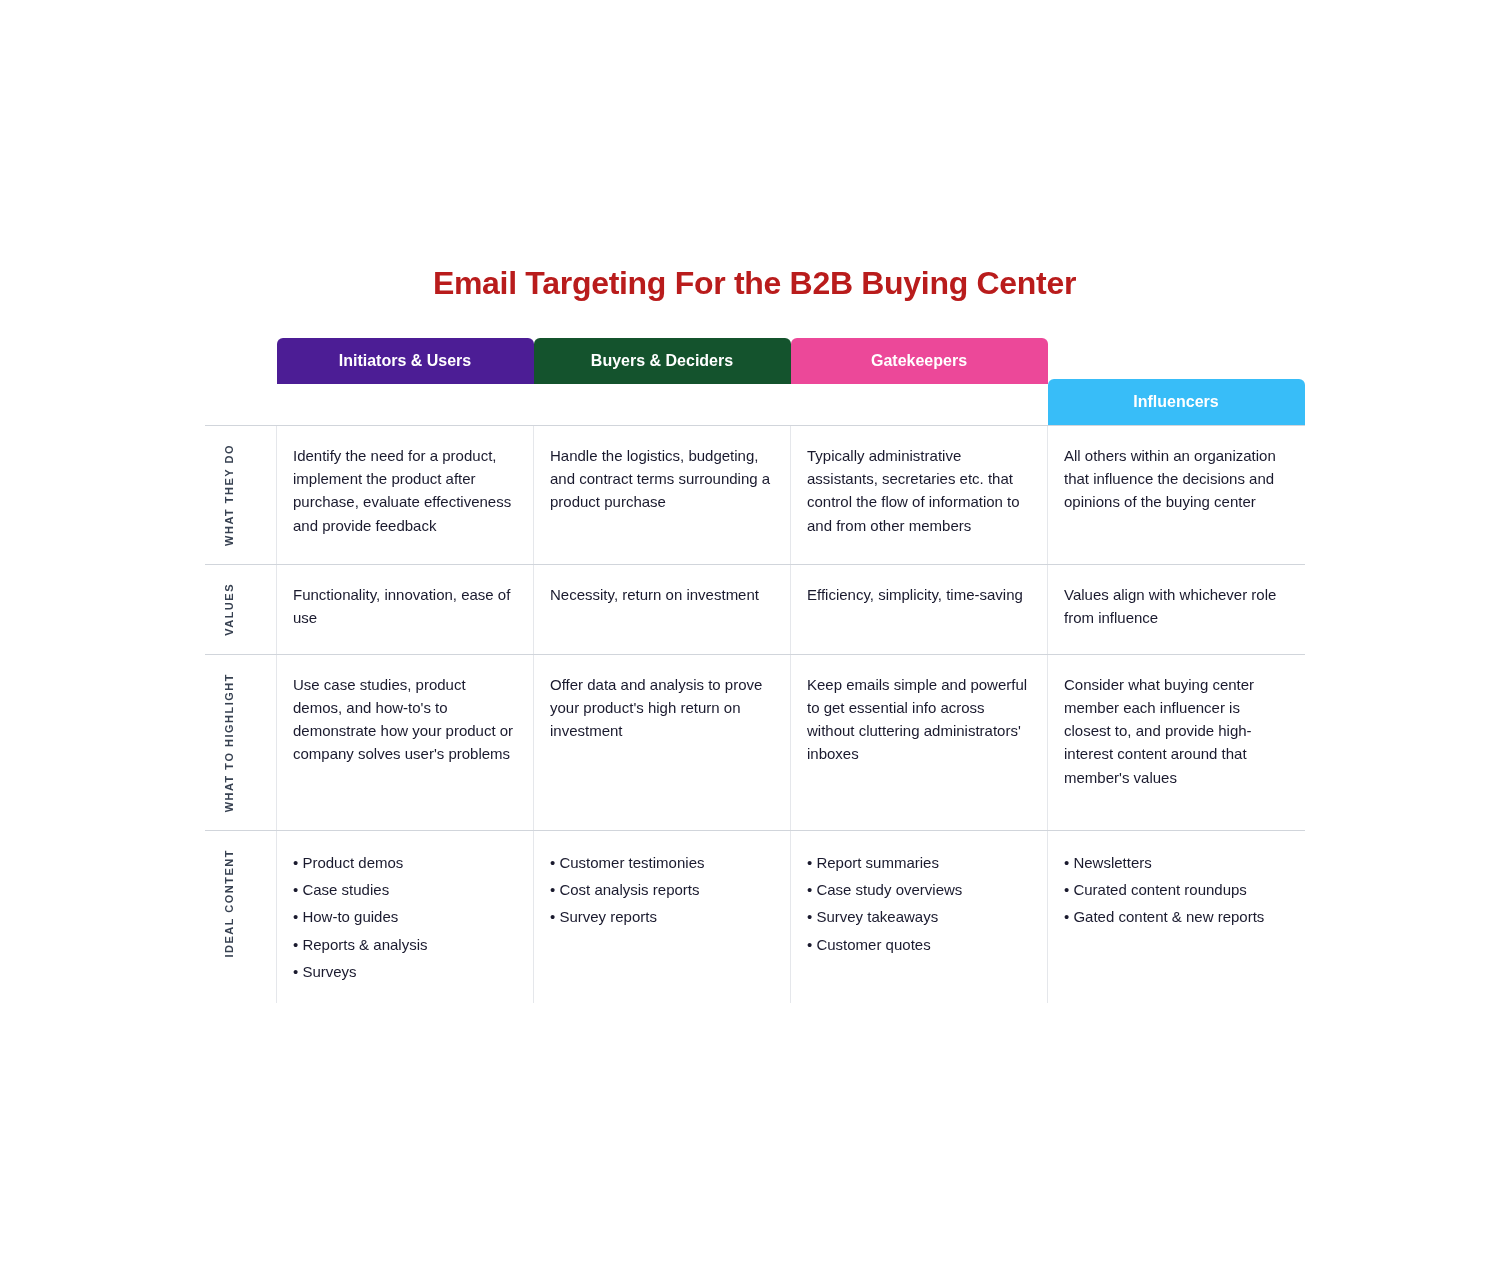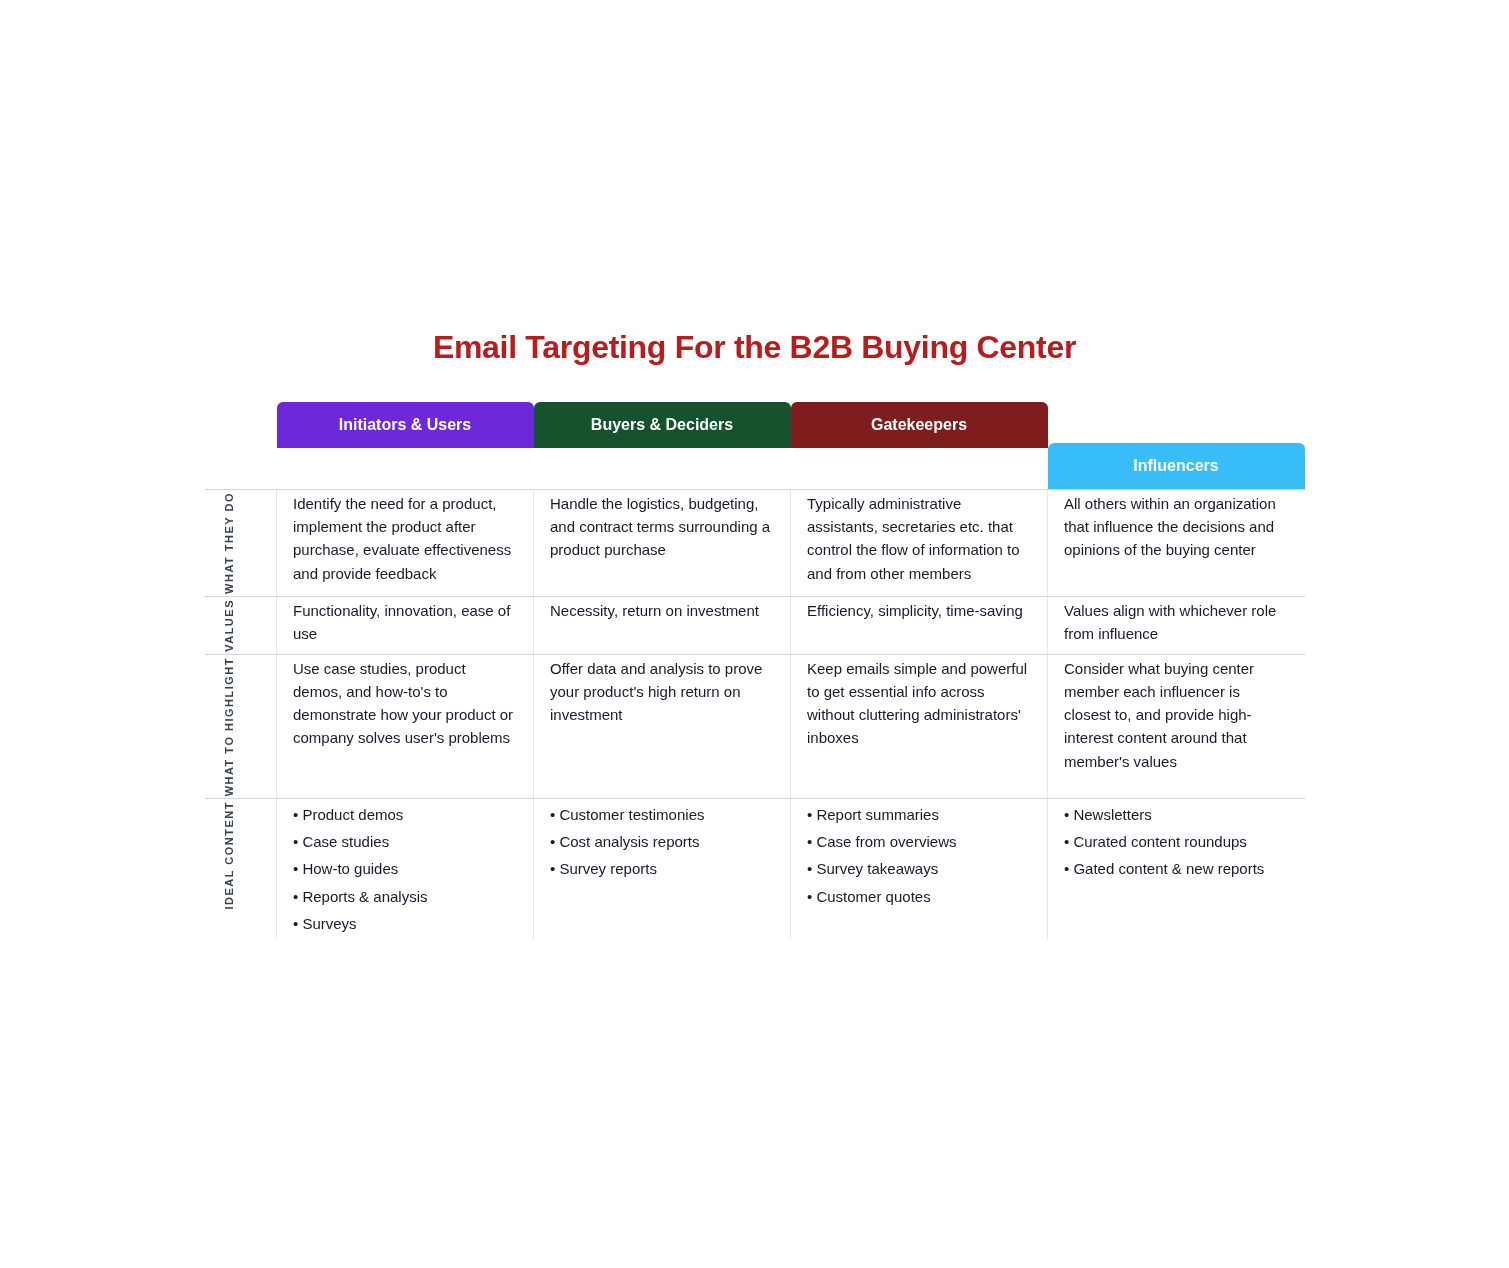--- a/index.html
+++ b/index.html
@@ -54,7 +54,7 @@
       color: #fff;
       border-radius: 6px 6px 0 0;
     }
-    .col-initiators { background: #6d28d9; }
+    .col-initiators { background: #4c1d95; }
     .col-buyers { background: #14532d; }
     .col-gatekeepers { background: #7f1d1d; }
     .col-influencers { background: #38bdf8; margin-top: 41px; }

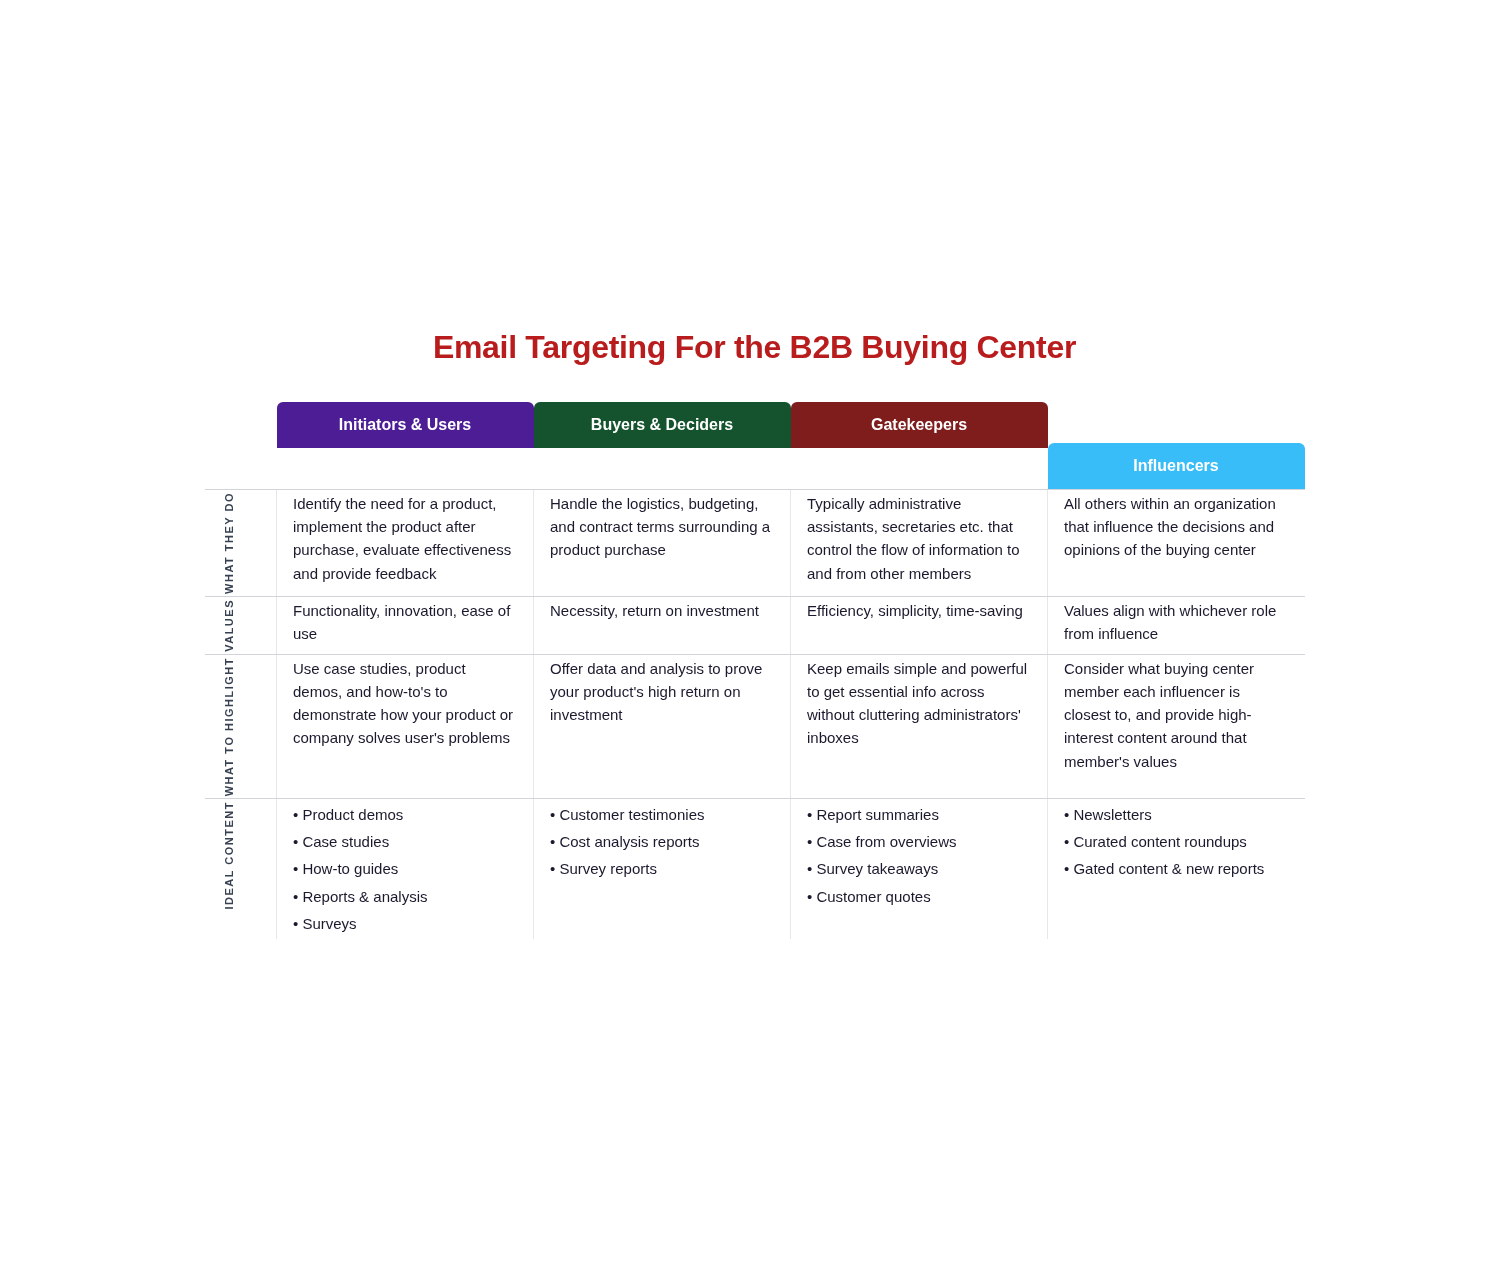--- a/index.html
+++ b/index.html
@@ -56,7 +56,7 @@
     }
     .col-initiators { background: #4c1d95; }
     .col-buyers { background: #14532d; }
-    .col-gatekeepers { background: #7f1d1d; }
+    .col-gatekeepers { background: #ec4899; }
     .col-influencers { background: #38bdf8; margin-top: 41px; }
 
     

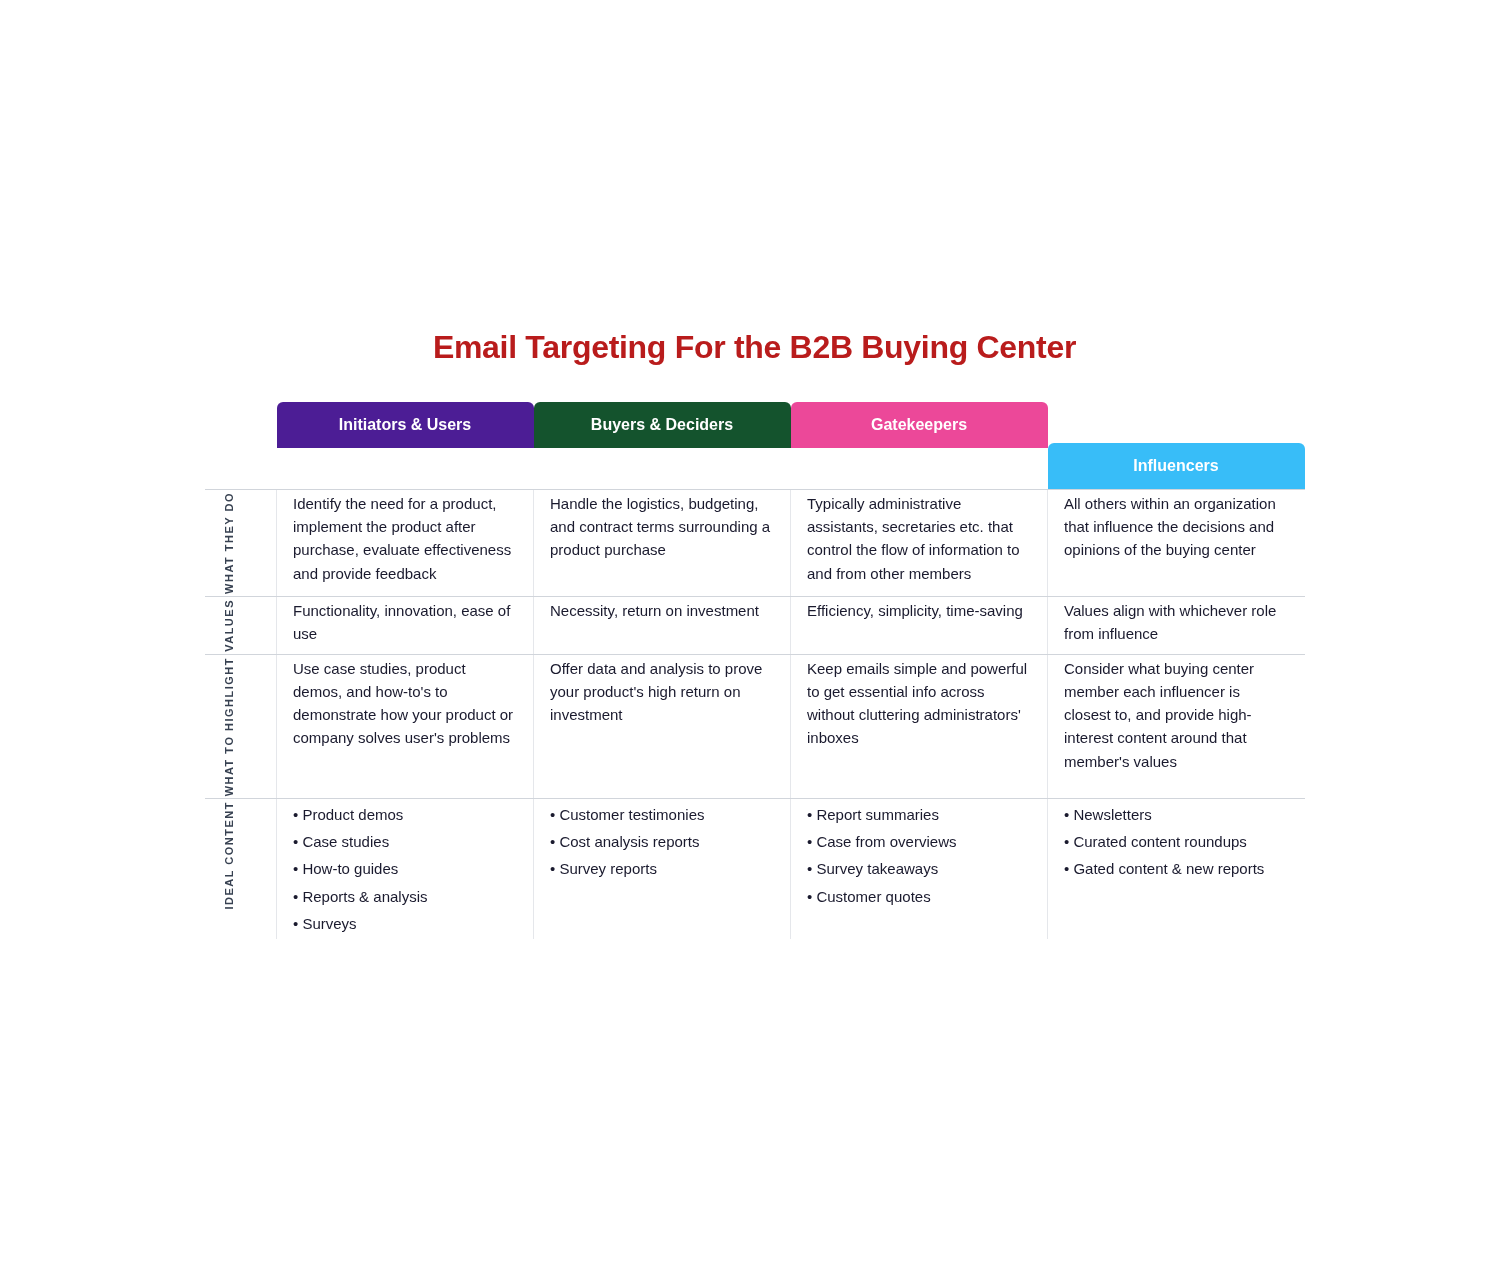--- a/index.html
+++ b/index.html
@@ -62,7 +62,7 @@
     
     .data-row td {
       vertical-align: top;
-      padding: 2px 16px;
+      padding: 18px 16px;
       border-bottom: 1.5px solid #d1d5db;
       border-top: 1.5px solid #d1d5db;
       font-size: 15px;

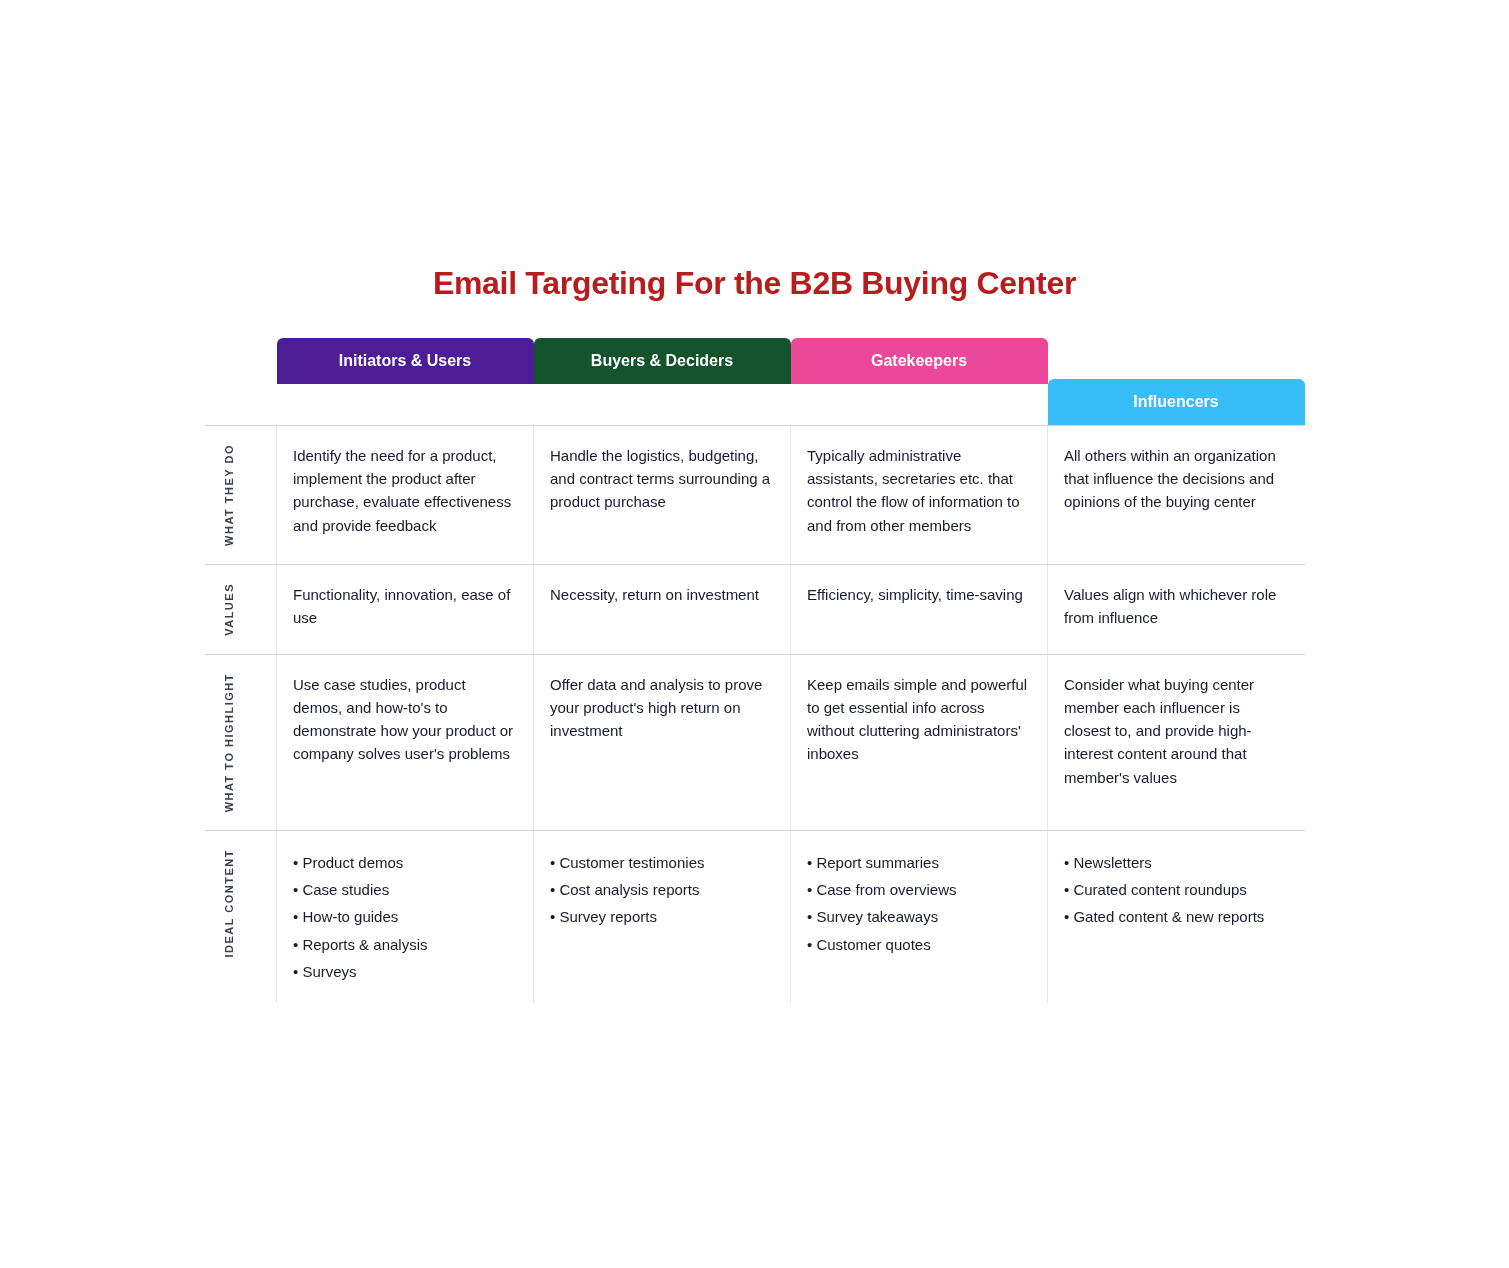--- a/index.html
+++ b/index.html
@@ -192,7 +192,7 @@
             <td>
               <ul class="content-list">
                 <li>Report summaries</li>
-                <li>Case from overviews</li>
+                <li>Case study overviews</li>
                 <li>Survey takeaways</li>
                 <li>Customer quotes</li>
               </ul>

